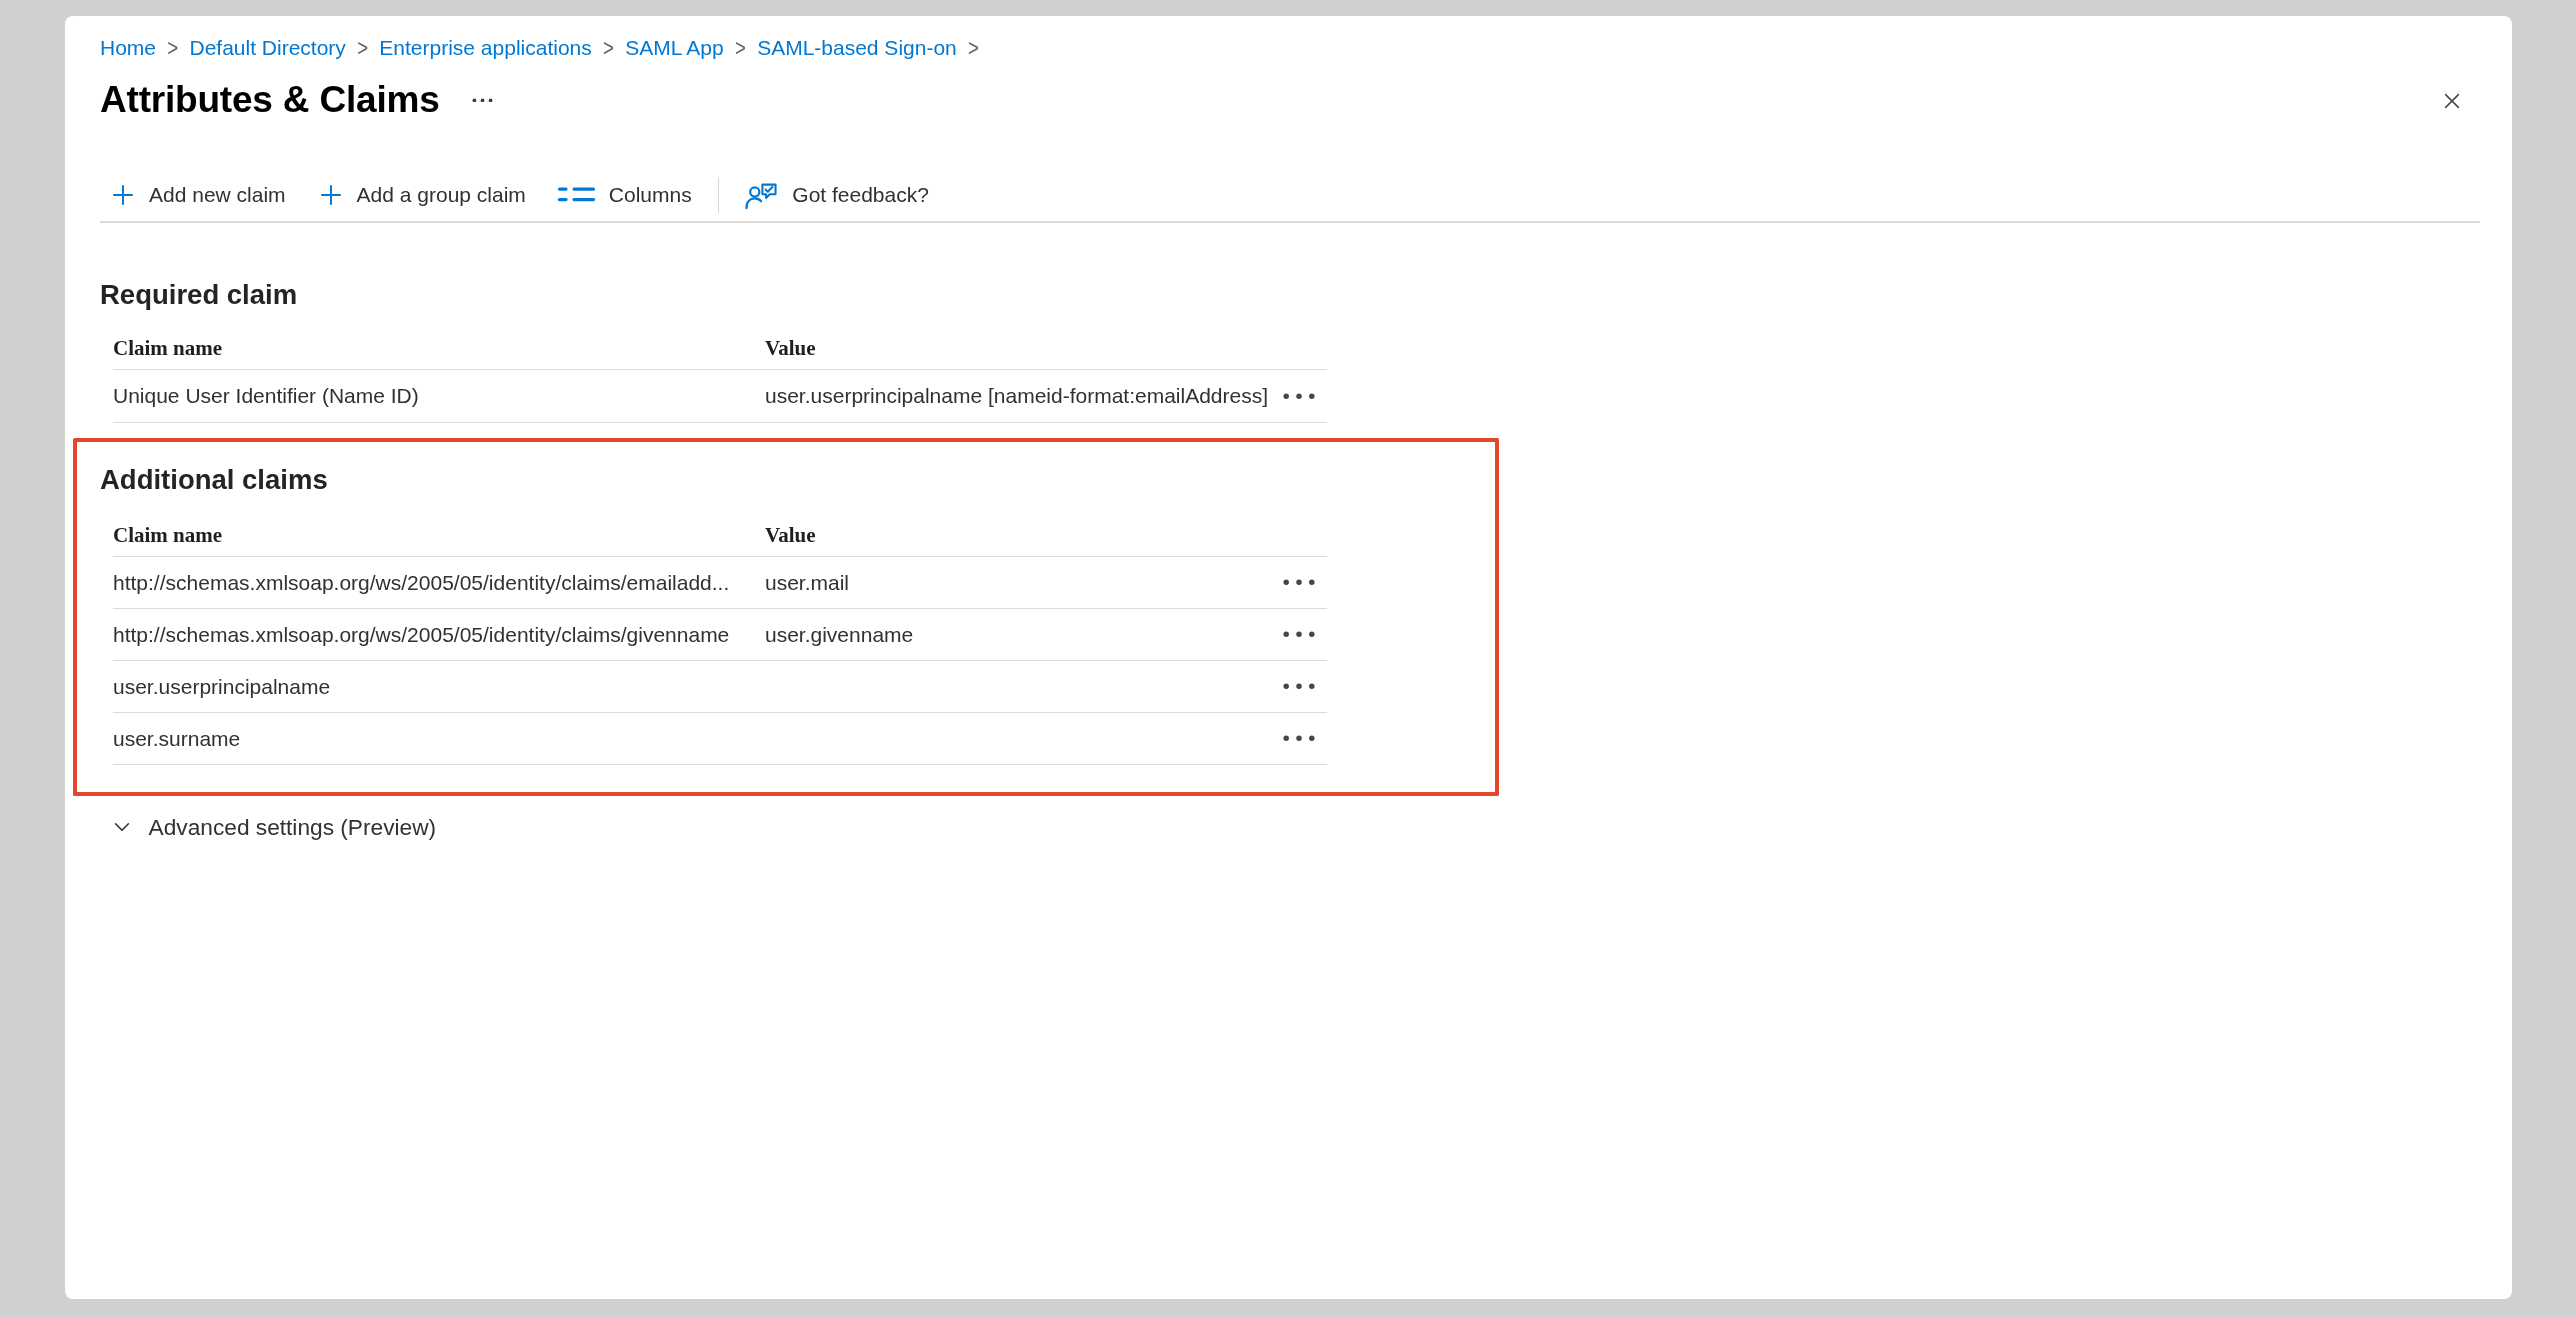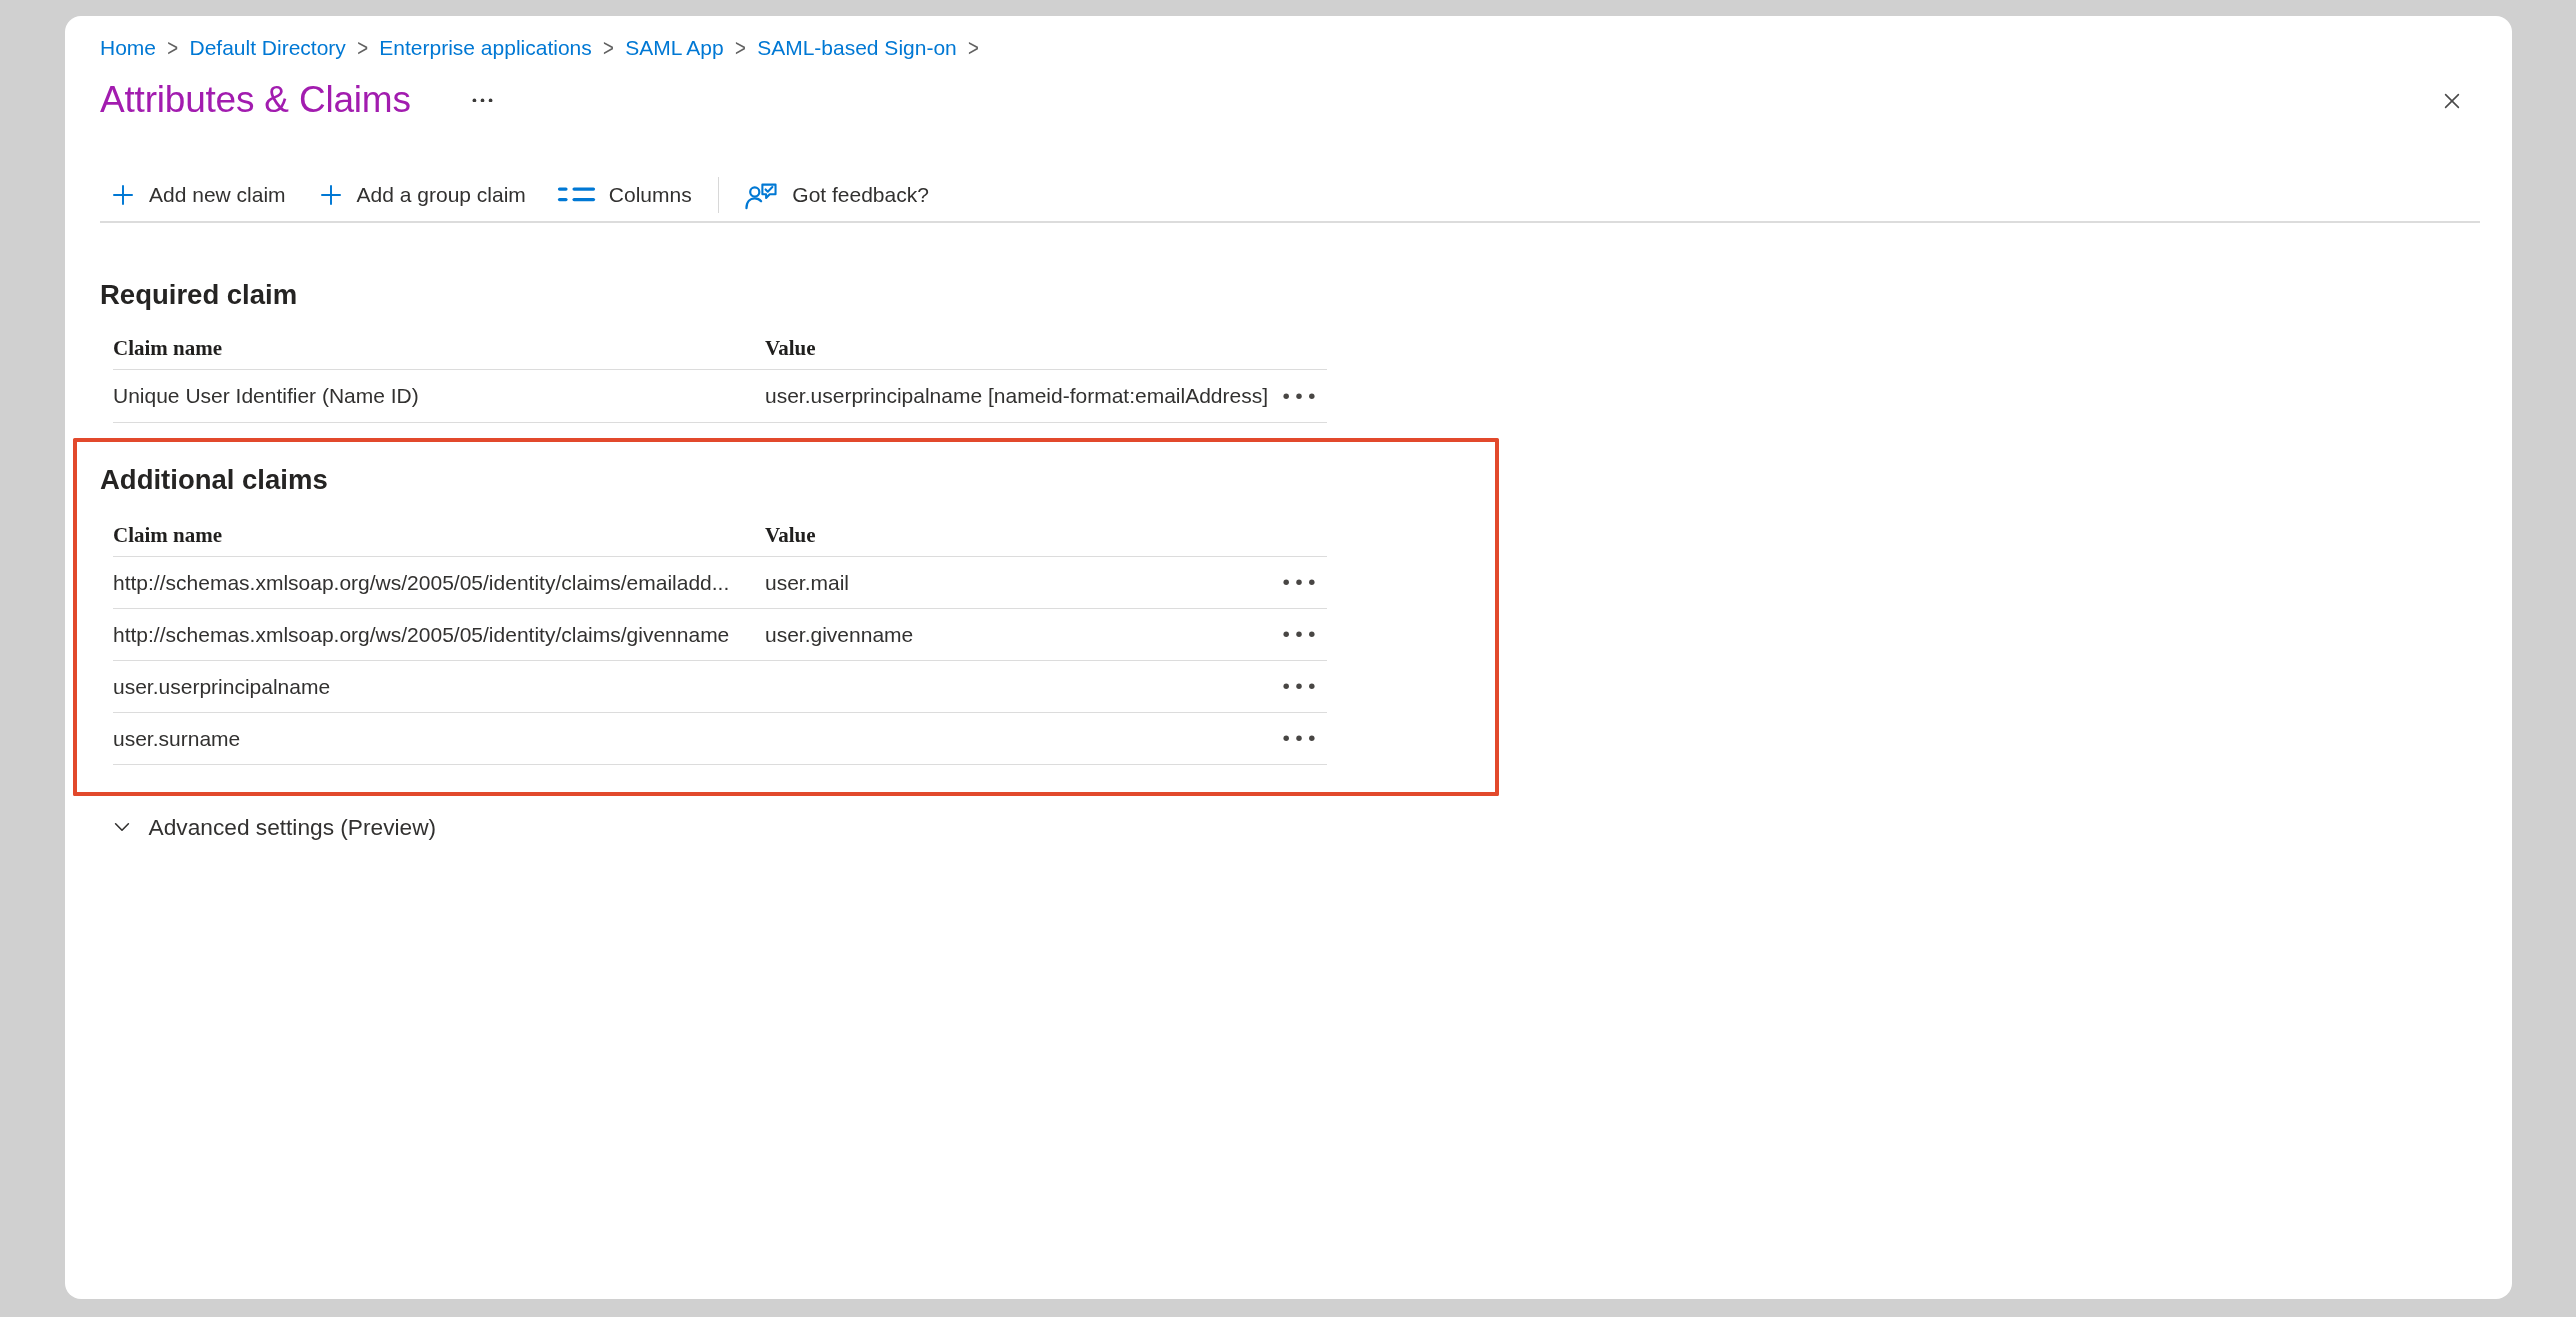--- a/index.html
+++ b/index.html
@@ -13,7 +13,7 @@
   .stage { position:relative; width:2576px; height:1317px; overflow:hidden; }
   .card {
     position:absolute; left:65px; top:16px; width:2447px; height:1283px;
-    background:#ffffff; border-radius:16px;
+    background:#ffffff; border-radius:8px;
   }
 
   

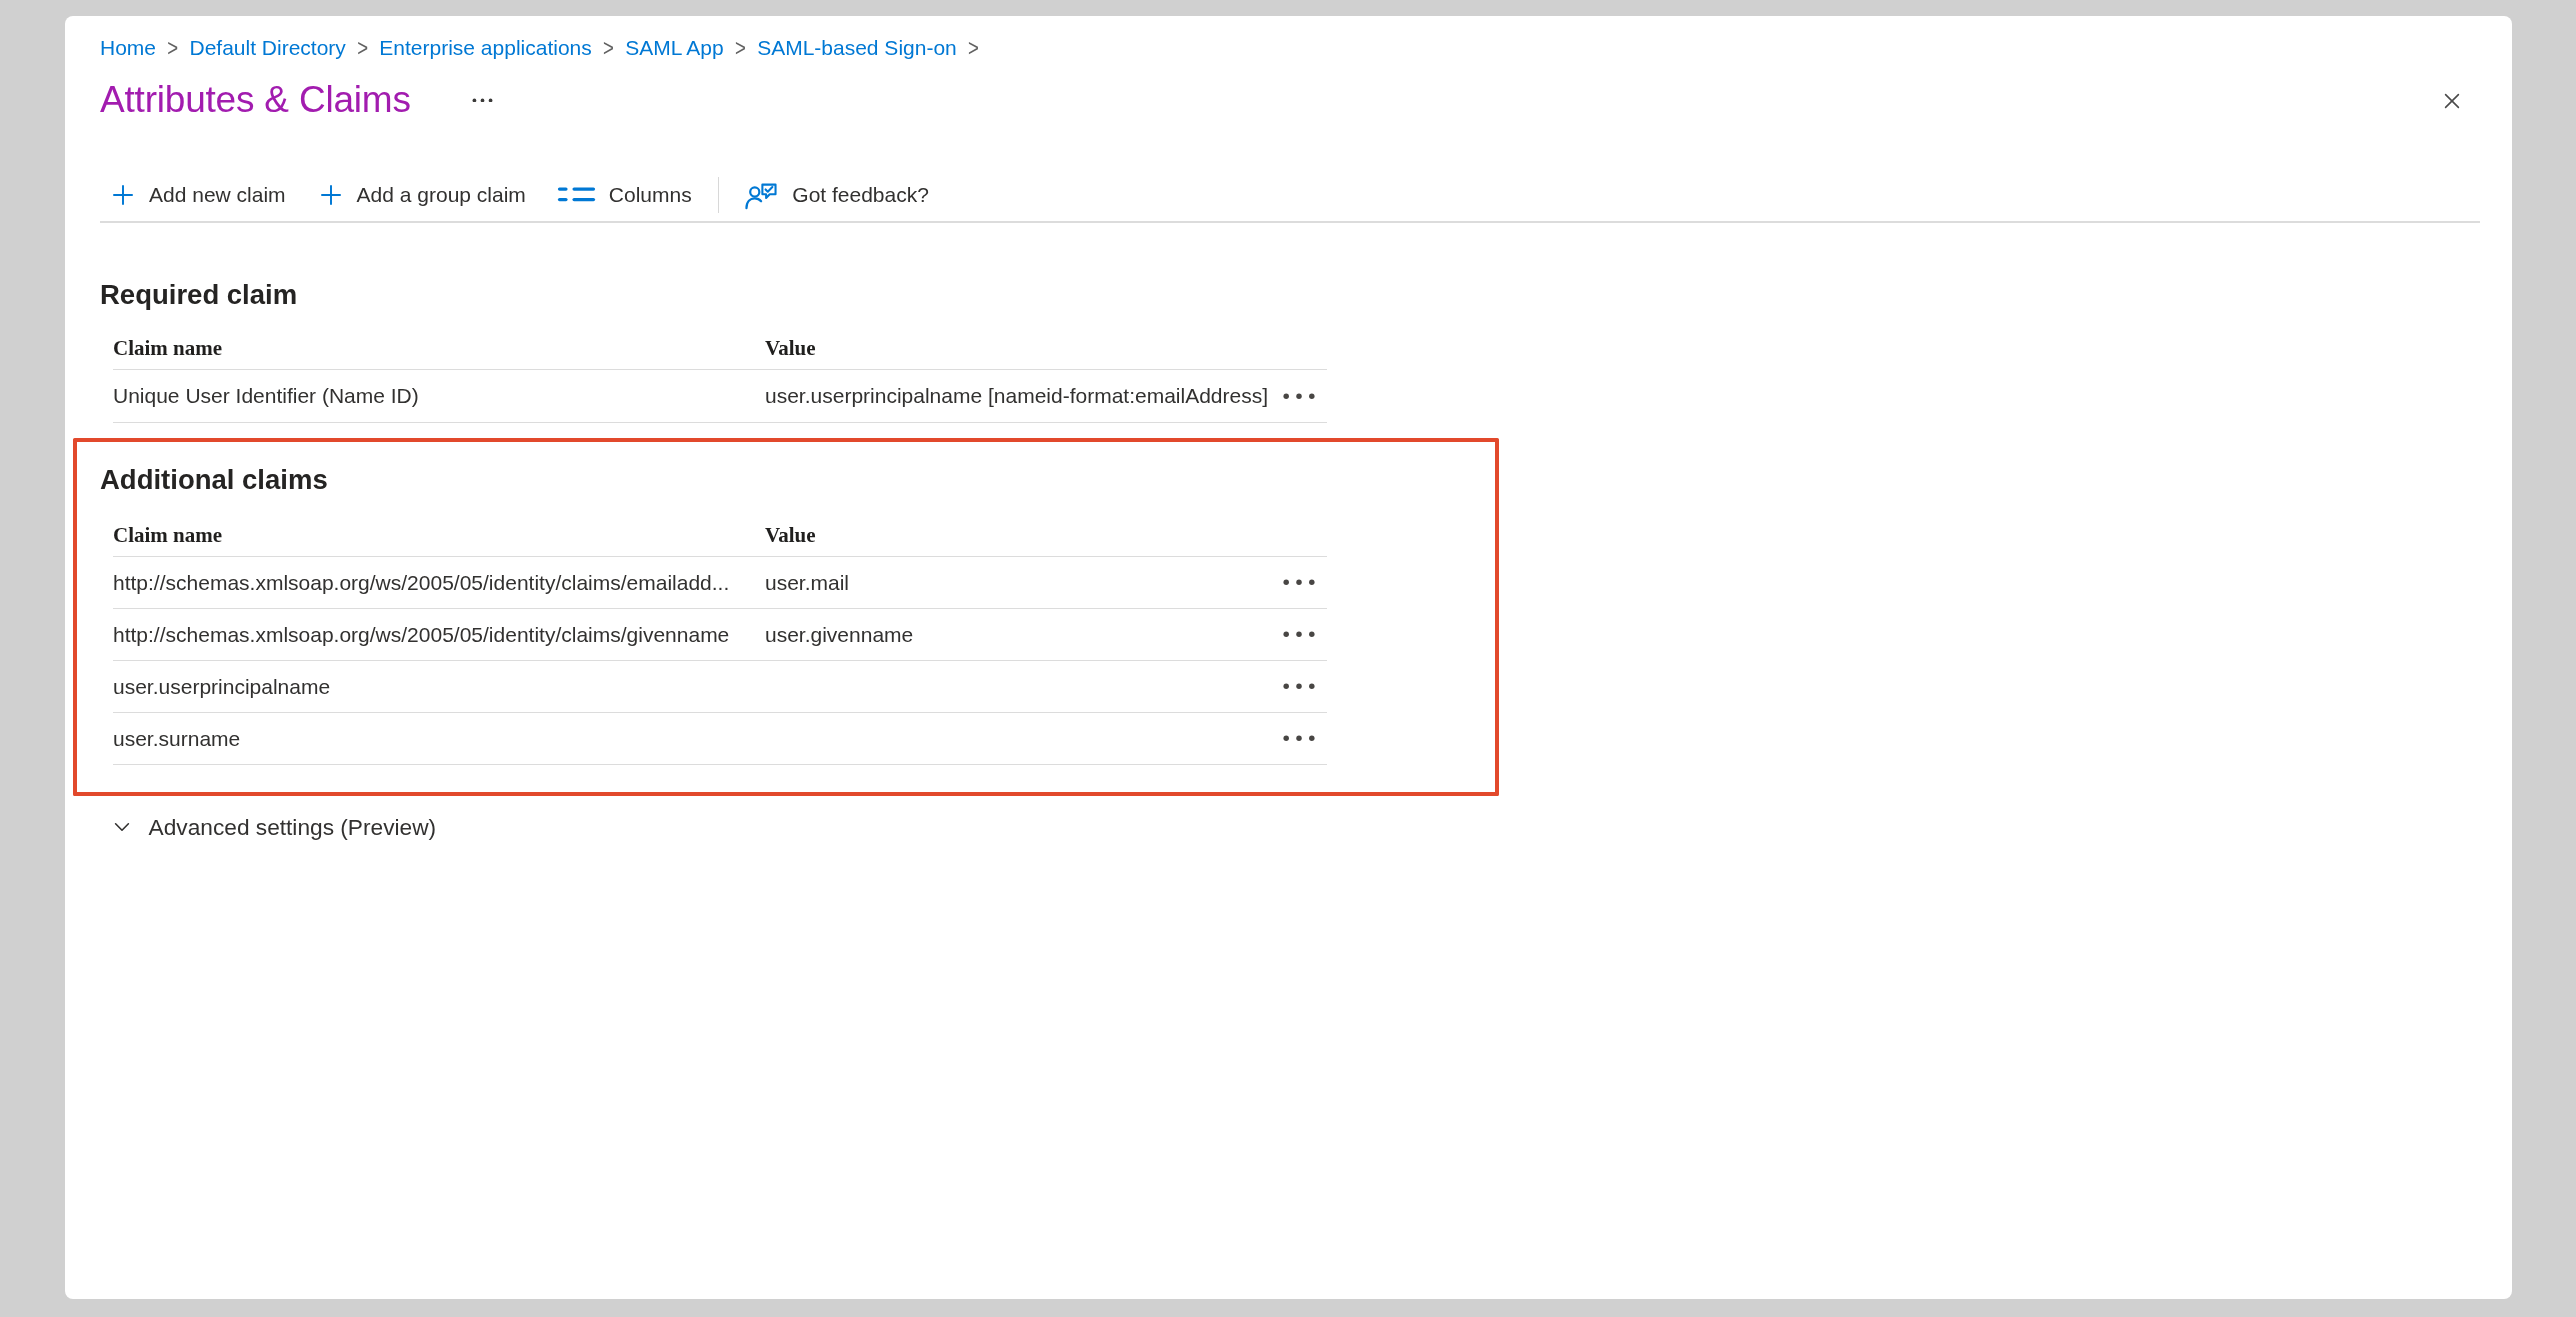--- a/index.html
+++ b/index.html
@@ -27,7 +27,7 @@
   
   .page-title {
     position:absolute; left:35px; top:61px; height:45px; line-height:45px;
-    font-size:37px; font-weight:400; color:#a21caf; letter-spacing:-0.2px;
+    font-size:37px; font-weight:700; color:#000000; letter-spacing:-0.2px;
   }
   .title-more {
     position:absolute; left:399px; top:71px; width:36px; height:26px;

